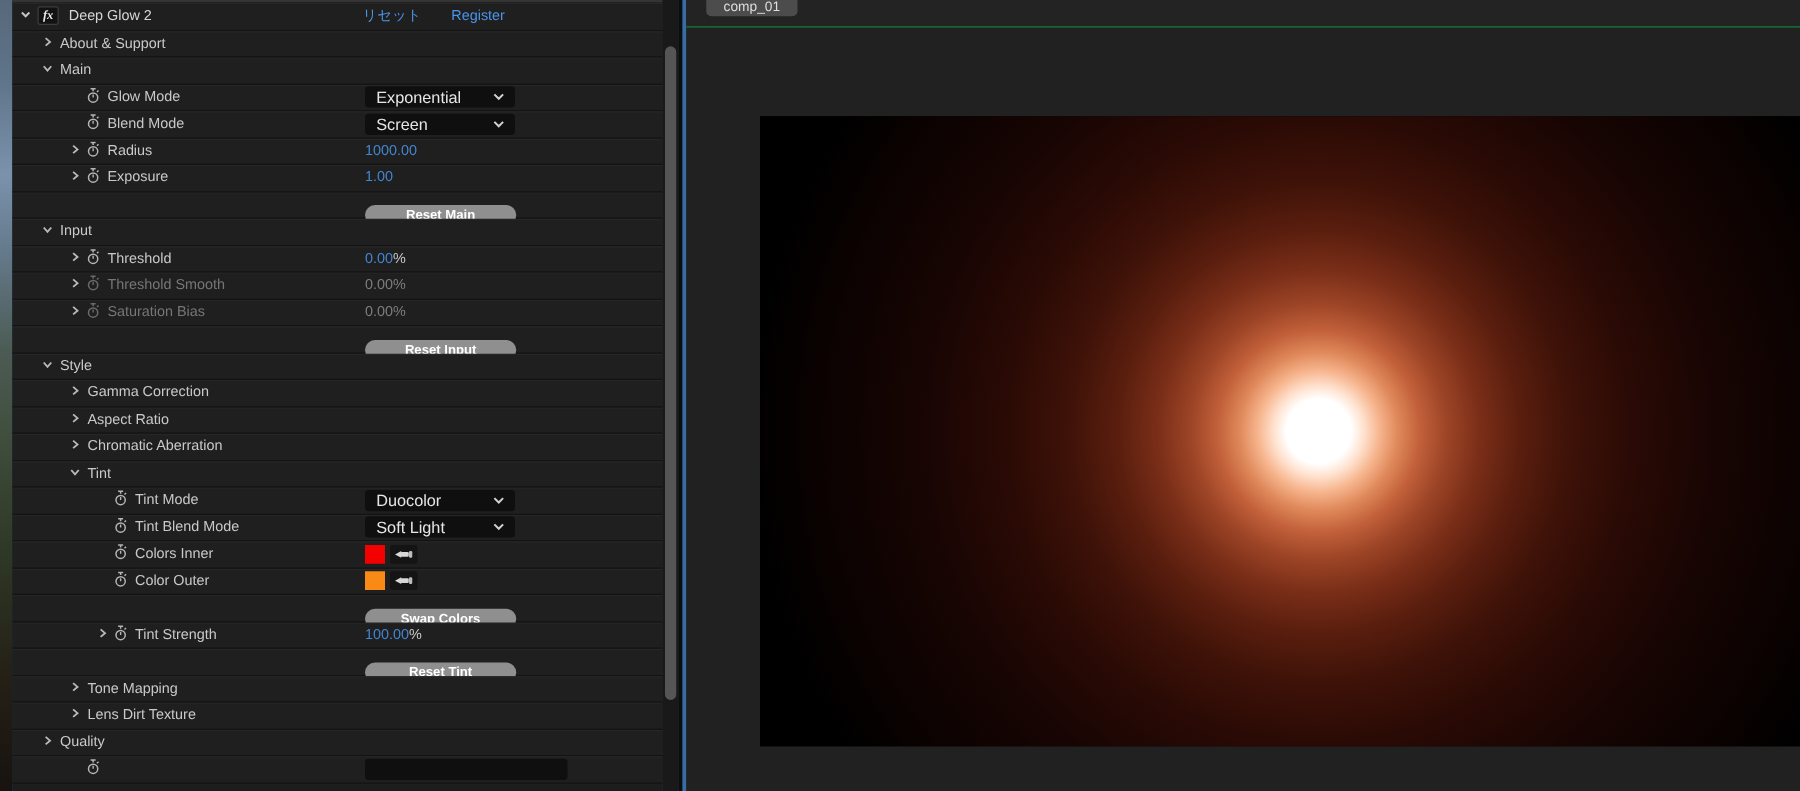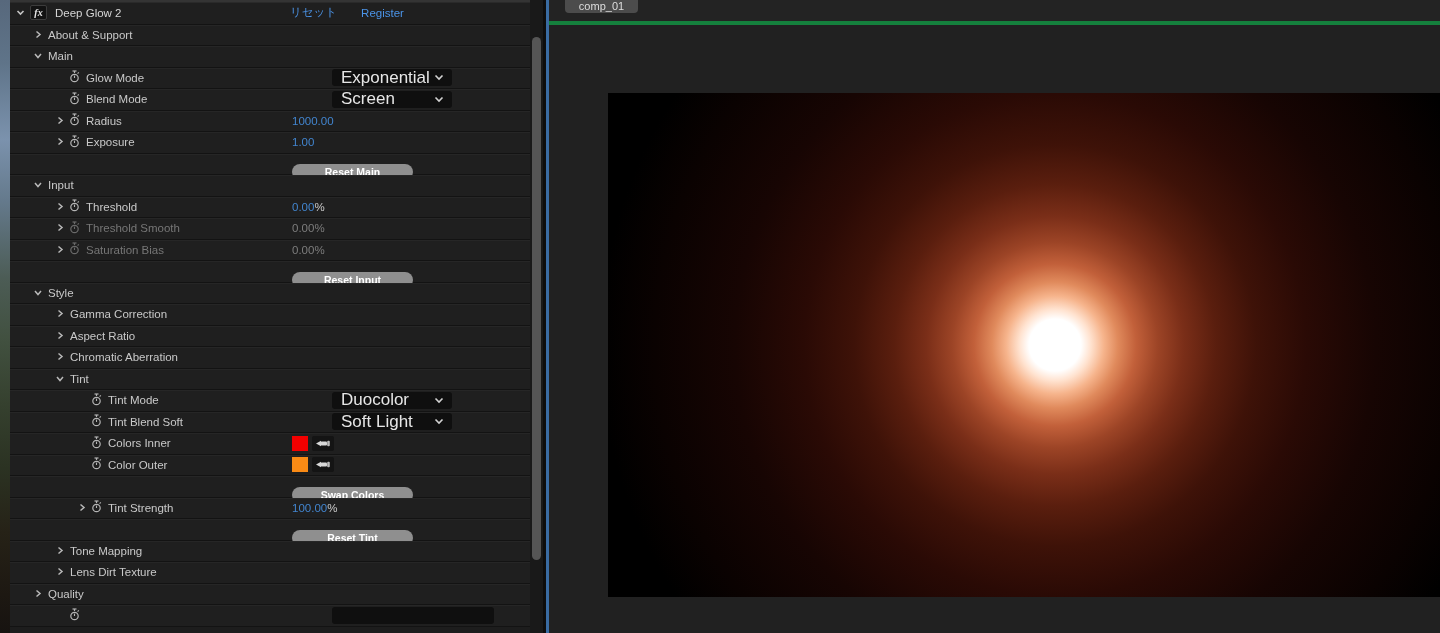--- a/index.html
+++ b/index.html
@@ -55,7 +55,7 @@
 
   
   .viewer{position:absolute;left:549px;top:0;right:0;height:633px;background:#212121;}
-  .tabstrip{position:relative;height:21px;background:#232323;border-bottom:4px solid #15803d;overflow:hidden;}
+  .tabstrip{position:relative;height:21px;background:#232323;border-bottom:1px solid #15803d;overflow:hidden;}
   .tab{position:absolute;left:16px;top:-3px;height:16px;width:73px;background:#4c4c4c;border-radius:4px;
     color:#dedede;font-size:11px;display:flex;align-items:flex-end;justify-content:center;padding-bottom:1px;box-sizing:border-box;}
   .comp{position:absolute;left:59px;top:93px;width:832px;height:504px;background:

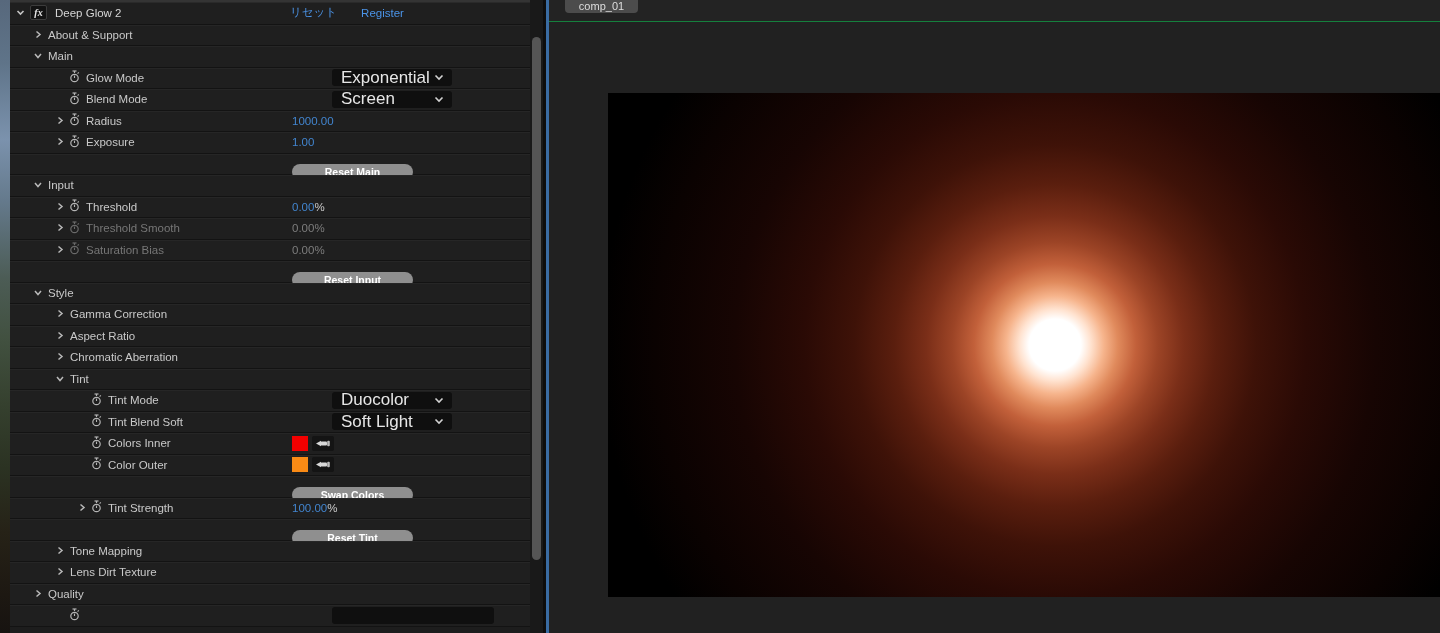--- a/index.html
+++ b/index.html
@@ -28,7 +28,7 @@
   .row.disabled .value,.row.disabled .suffix{color:#7d7d7d;}
   .row.disabled .sw-slot svg{opacity:.5;}
   .dd{width:120px;height:17px;background:#0f0f0f;border-radius:3px;display:flex;align-items:center;
-    padding-left:9px;box-sizing:border-box;color:#e6e6e6;font-size:17px;position:relative;margin-left:40px;}
+    padding-left:9px;box-sizing:border-box;color:#e6e6e6;font-size:13px;position:relative;}
   .dd.wide{width:162px;}
   .dd .dd-chev{position:absolute;right:8px;top:5px;}
   .pillbtn{width:121px;height:16px;border-radius:8px;background:#8f8f8f;color:#ffffff;

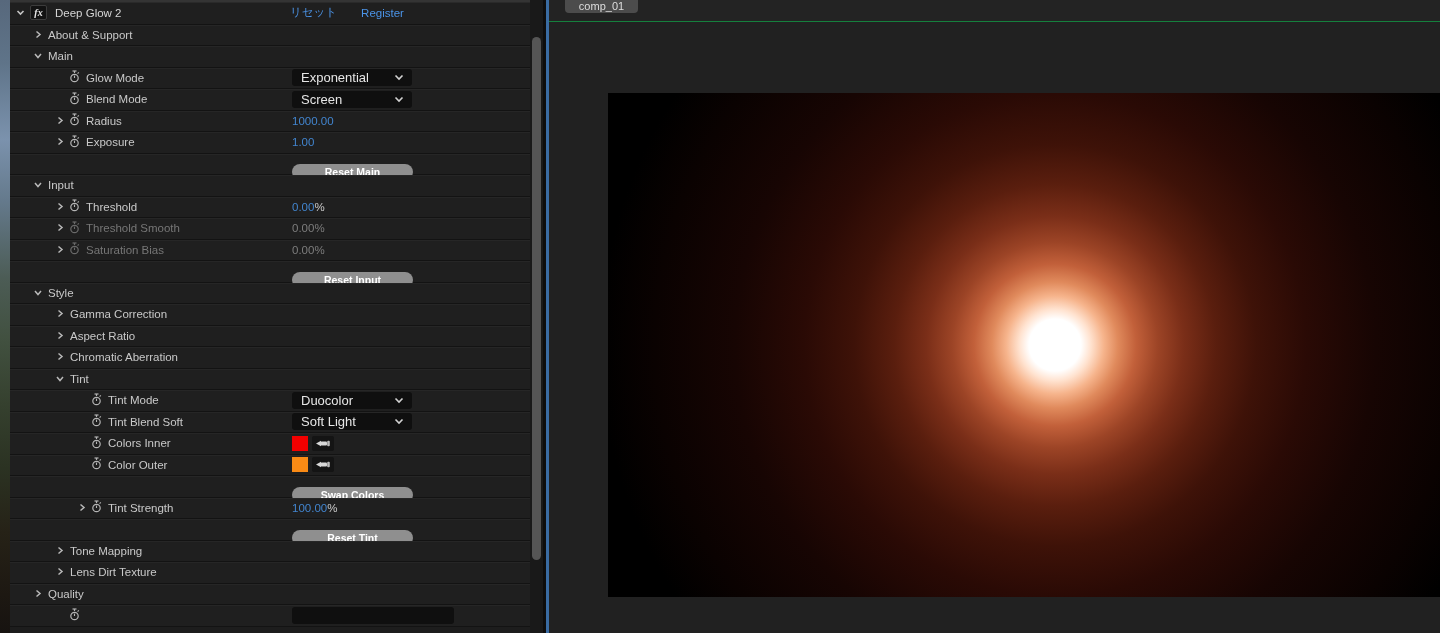--- a/index.html
+++ b/index.html
@@ -354,7 +354,7 @@
                 <line x1="5.5" y1="8" x2="5.5" y2="5.6" stroke="#b5b5b5" stroke-width="1.1"></line>
               </svg></span>
           </span>
-          <span class="lbl">Tint Blend Soft</span>
+          <span class="lbl">Tint Blend Mode</span>
           <div class="valcol">
             <div class="dd">
               <span>Soft Light</span>

